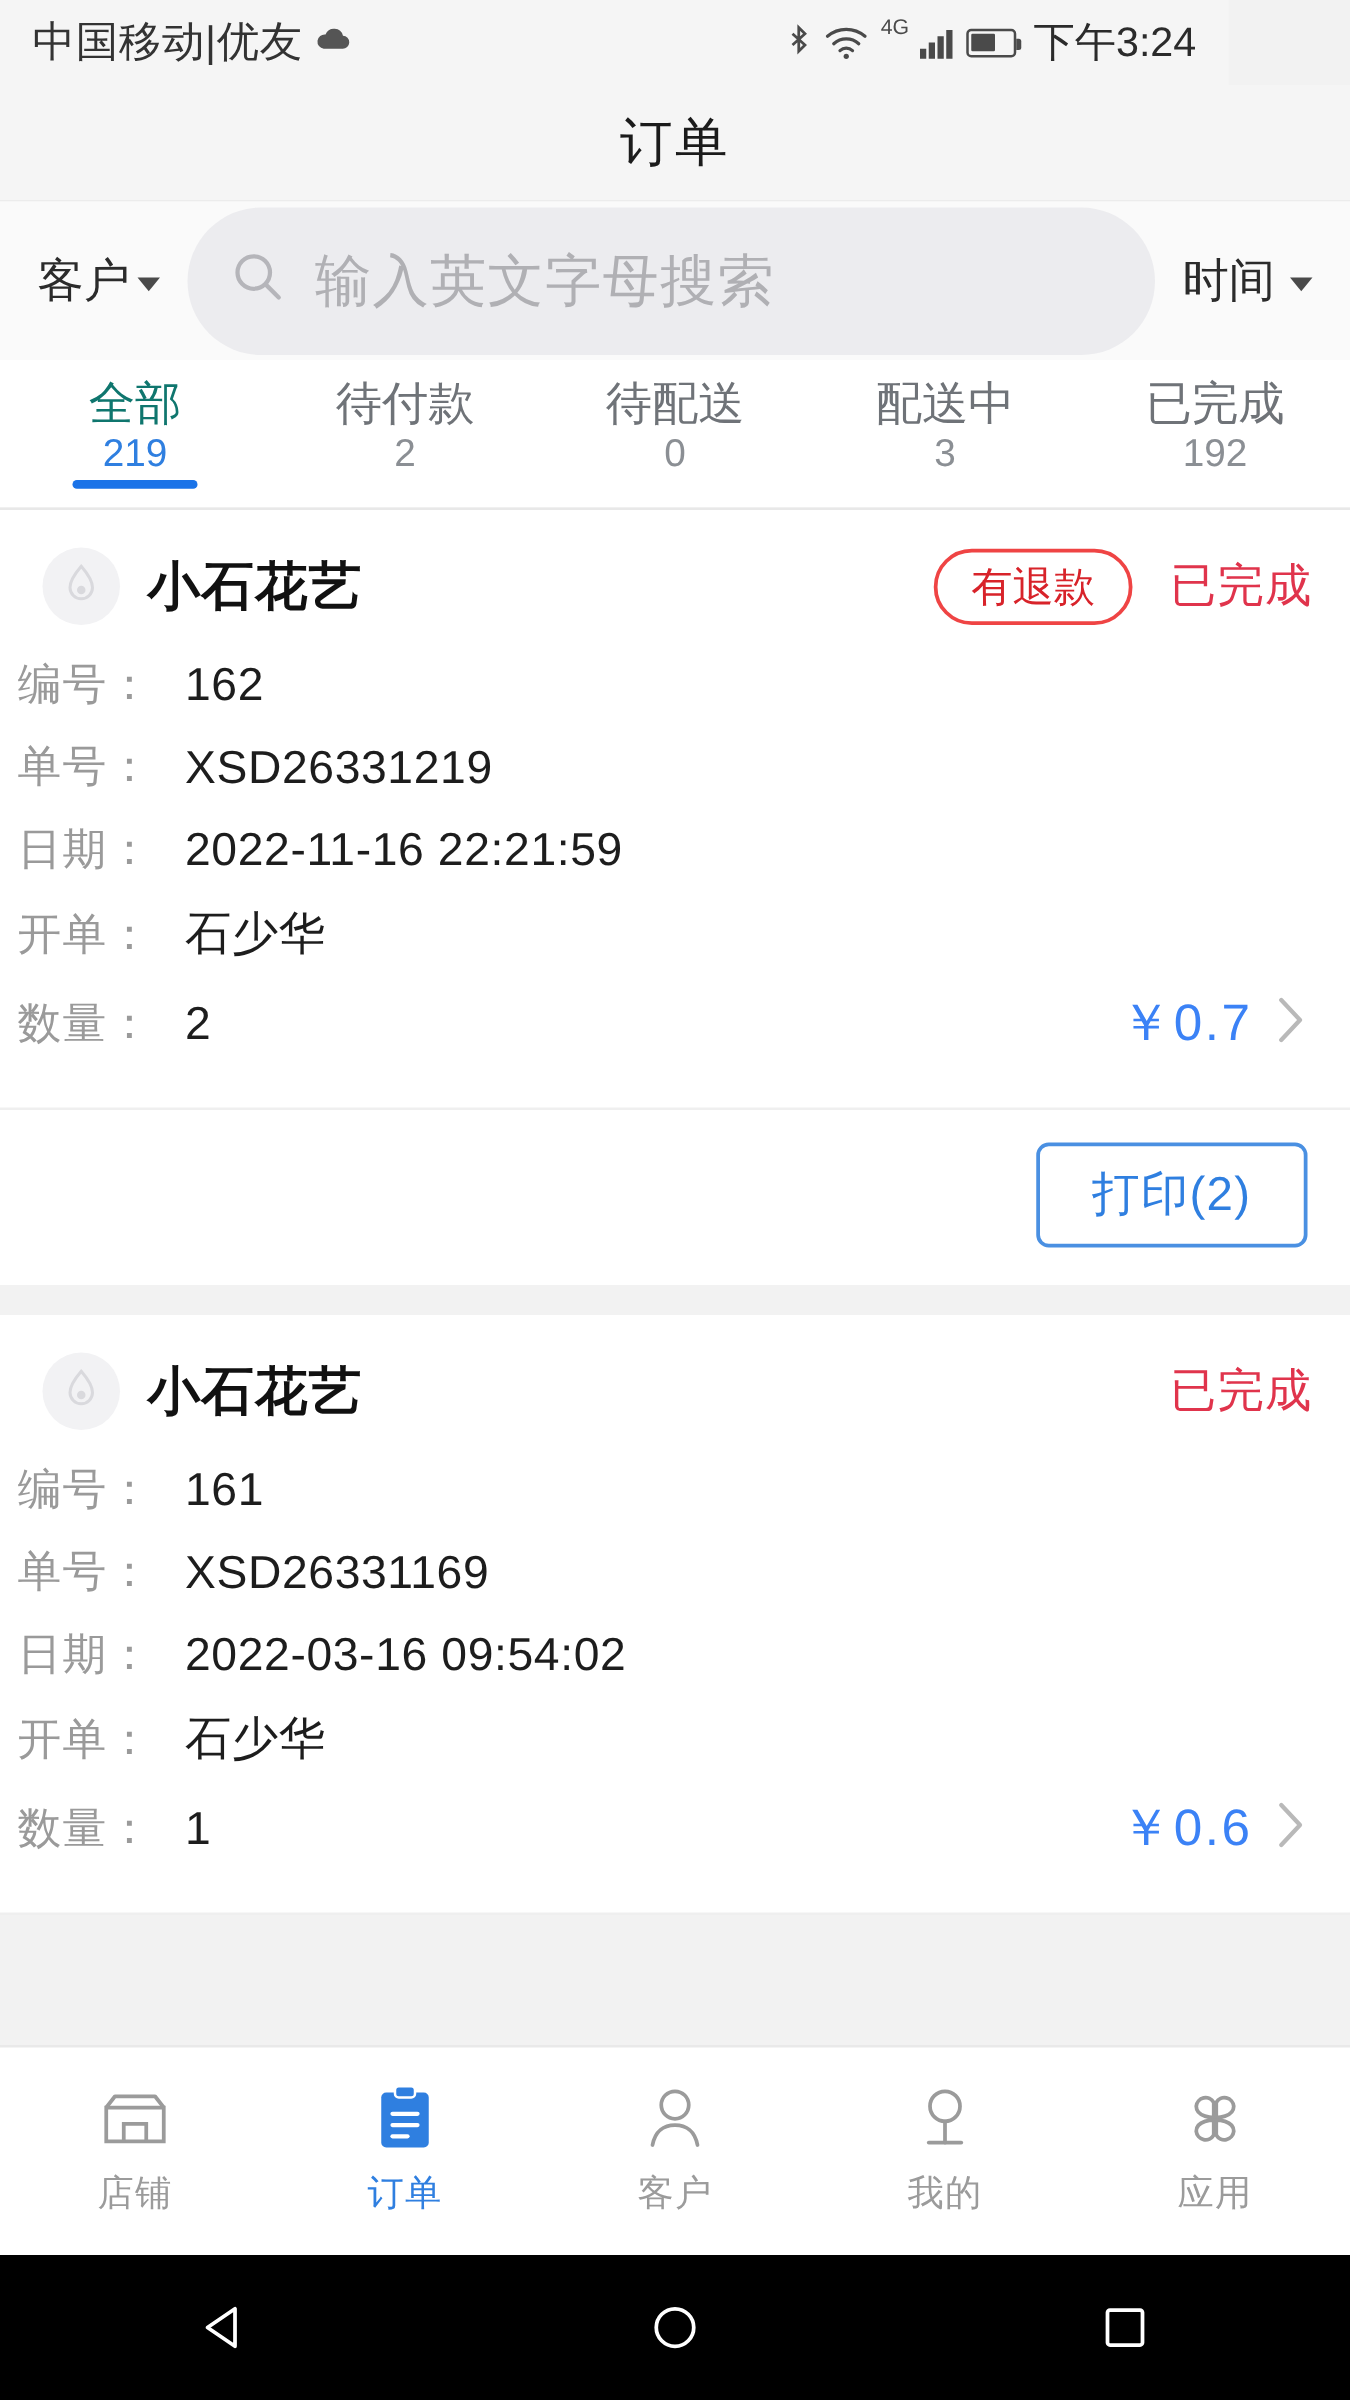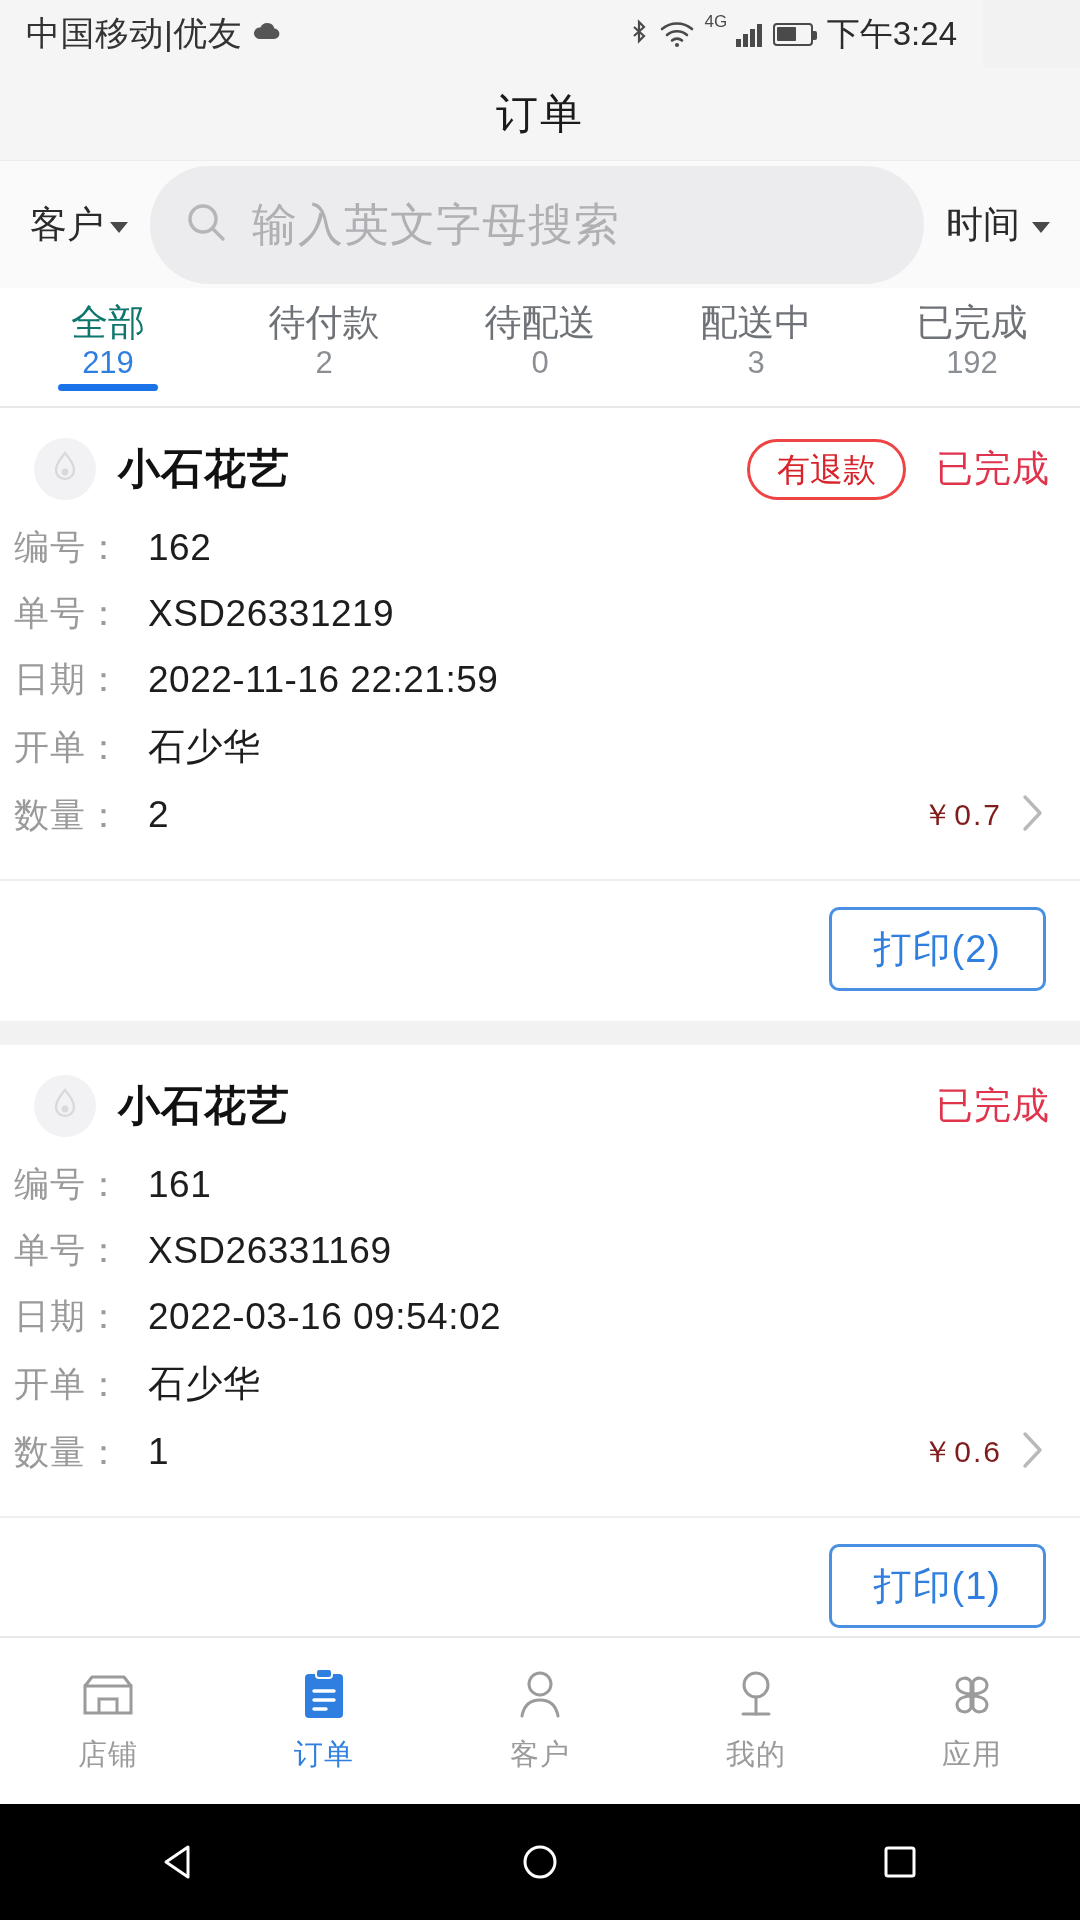--- a/index.html
+++ b/index.html
@@ -112,7 +112,7 @@
   .v{font-size:37px;color:#1d1d1d;letter-spacing:.5px;}
   .row.qty{margin-bottom:0;align-items:center;}
   .price-wrap{margin-left:auto;display:flex;align-items:center;gap:18px;}
-  .price{font-size:30px;color:#7f1d1d;letter-spacing:2px;}
+  .price{font-size:41px;color:#3b82f6;letter-spacing:2px;}
   .chev{color:#b9b9b9;}
   .card-sep{height:2px;background:#efefef;margin:34px 0 0 0;}
   .card-foot{

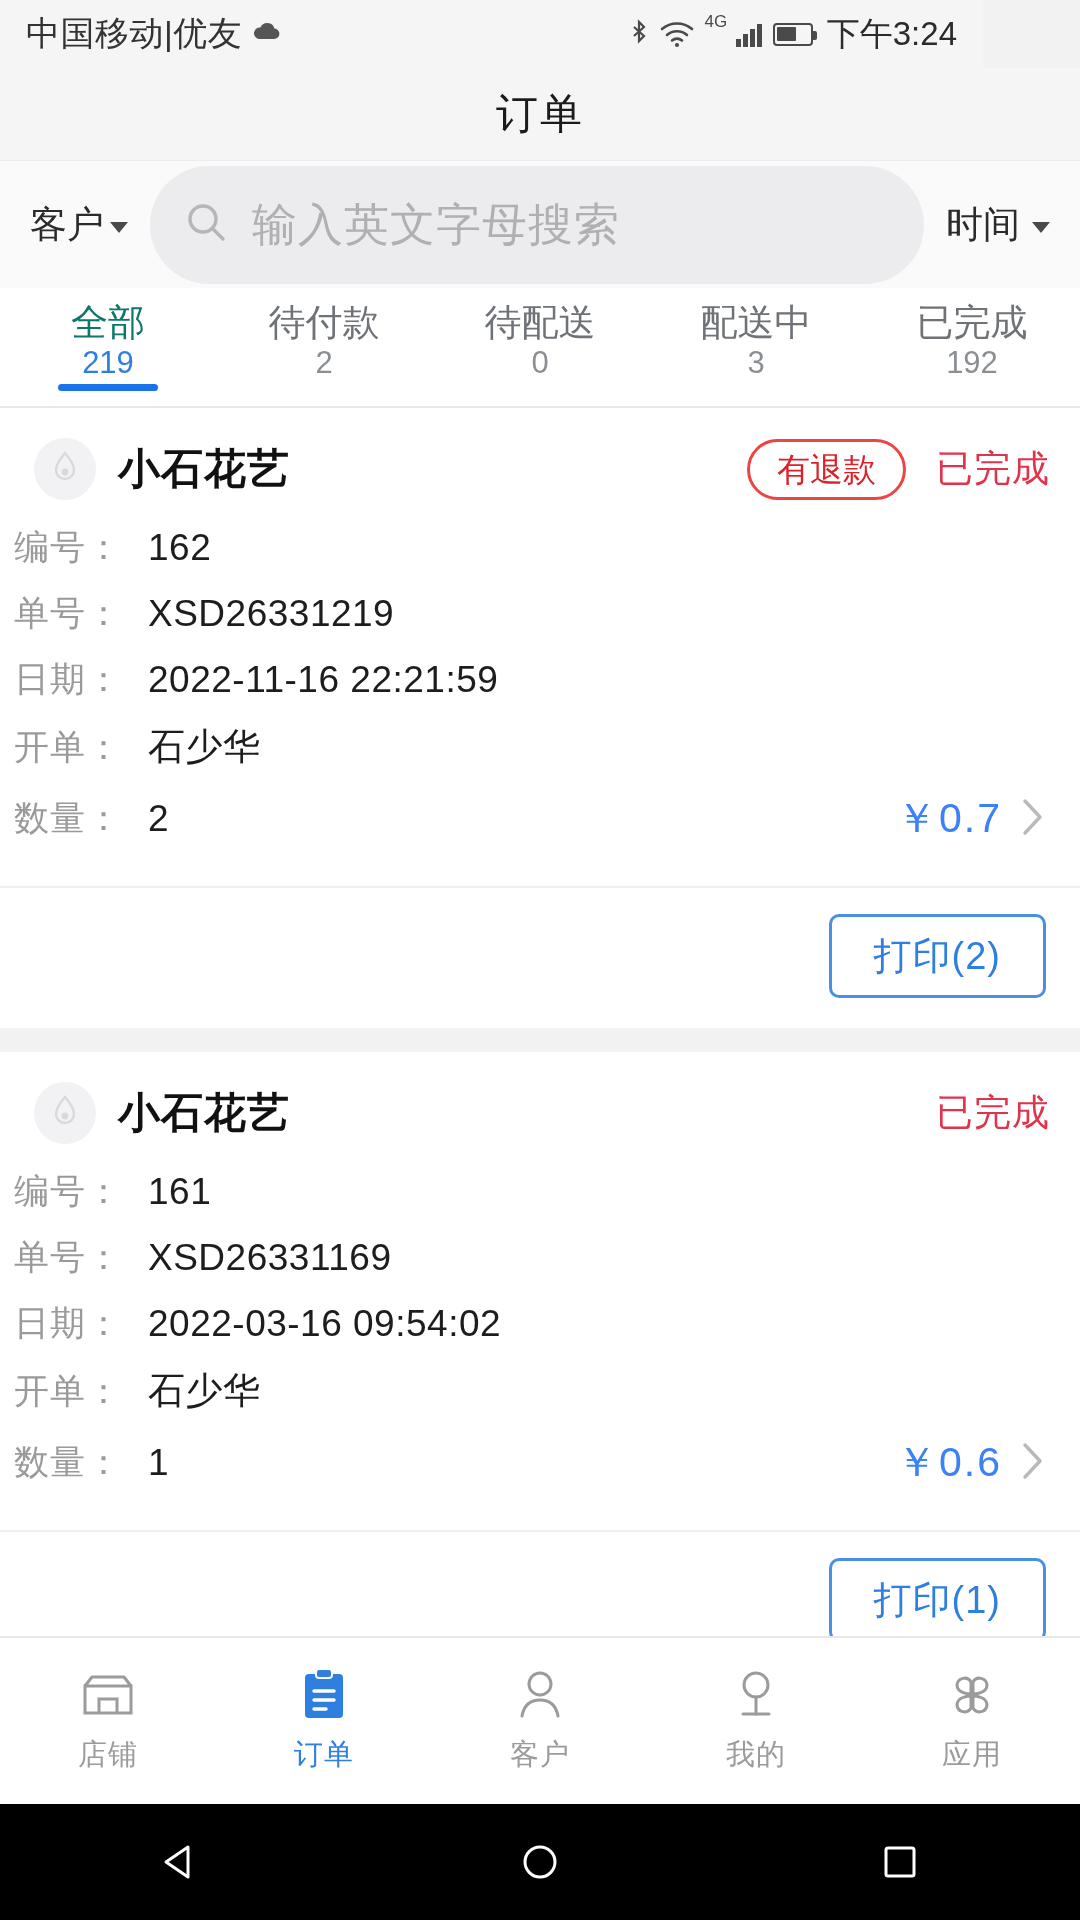--- a/index.html
+++ b/index.html
@@ -339,9 +339,6 @@
       </div>
     </div>
     <div class="card-sep"></div>
-    <div class="card-foot">
-      <button class="print-btn">打印(1)</button>
-    </div>
   </div>
 
 </div>

